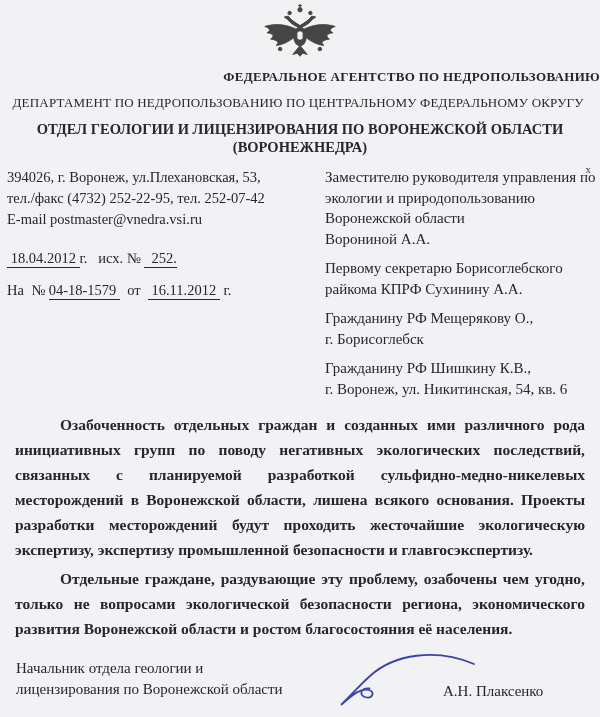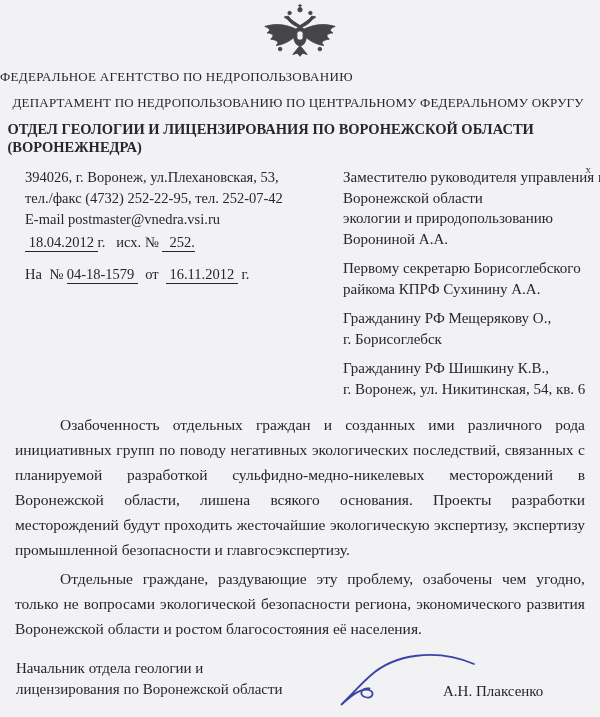--- a/index.html
+++ b/index.html
@@ -14,7 +14,7 @@
   
   .emblem { display:block; margin:3px auto 0; width:98px; height:56px; opacity:.88; }
   
-  .h1 { margin-top:10px; text-align:left; font-size:13px; letter-spacing:.3px; }
+  .h1 { margin-top:10px; text-align:right; font-size:13px; letter-spacing:.3px;font-weight:bold; }
   .h2 { margin:9px auto 0; max-width:575px; font-size:13px; line-height:17px; letter-spacing:.2px; }
   .h3 { margin:9px auto 0; max-width:585px; font-weight:bold; font-size:14.5px; line-height:18px; }
   

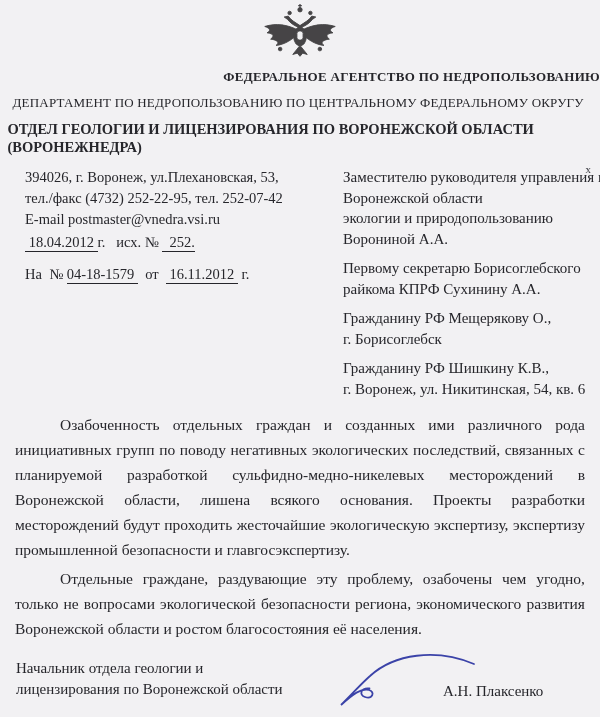--- a/index.html
+++ b/index.html
@@ -16,7 +16,7 @@
   
   .h1 { margin-top:10px; text-align:right; font-size:13px; letter-spacing:.3px;font-weight:bold; }
   .h2 { margin:9px auto 0; max-width:575px; font-size:13px; line-height:17px; letter-spacing:.2px; }
-  .h3 { margin:9px auto 0; max-width:585px; font-weight:bold; font-size:14.5px; line-height:18px; }
+  .h3 { margin:9px auto 0; max-width:585px; text-align:center; font-weight:bold; font-size:14.5px; line-height:18px; }
   
   .columns { display:flex; margin-top:11px; padding-left:25px; }
   .col-left { width:318px; flex:0 0 318px; font-size:14.5px; line-height:21px; }

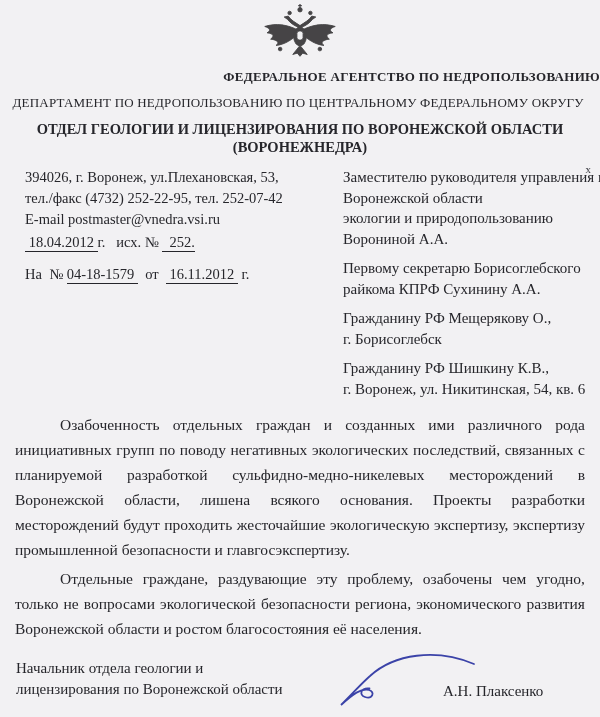--- a/index.html
+++ b/index.html
@@ -18,7 +18,7 @@
   .h2 { margin:9px auto 0; max-width:575px; font-size:13px; line-height:17px; letter-spacing:.2px; }
   .h3 { margin:9px auto 0; max-width:585px; text-align:center; font-weight:bold; font-size:14.5px; line-height:18px; }
   
-  .columns { display:flex; margin-top:11px; padding-left:25px; }
+  .columns { display:flex; margin-top:11px; padding-left:7px; }
   .col-left { width:318px; flex:0 0 318px; font-size:14.5px; line-height:21px; }
   .col-left .line { white-space:nowrap; }
   .dateline { margin-top:2px; white-space:pre; }

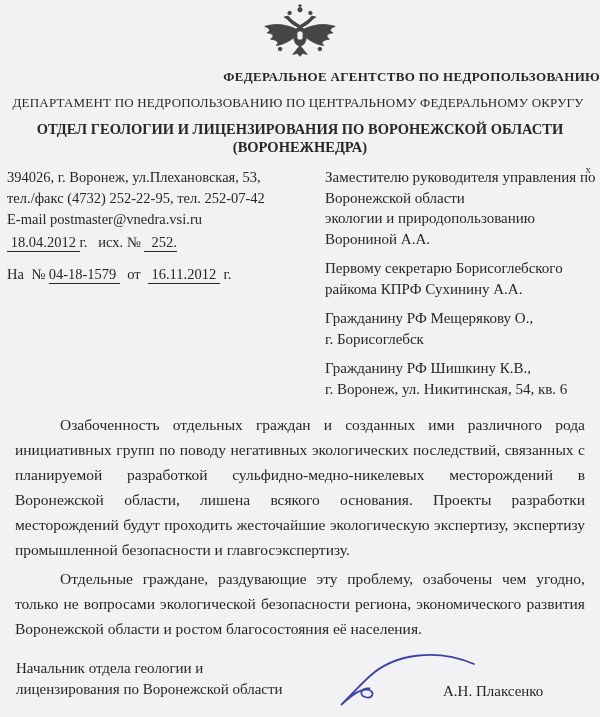--- a/index.html
+++ b/index.html
@@ -83,8 +83,8 @@
     <div class="col-right">
       <div class="recipient-group">
         <div class="line">Заместителю руководителя управления по</div>
+        <div class="line">экологии и природопользованию</div>
         <div class="line">Воронежской области</div>
-        <div class="line">экологии и природопользованию</div>
         <div class="line">Ворониной А.А.</div>
       </div>
       <div class="recipient-group">

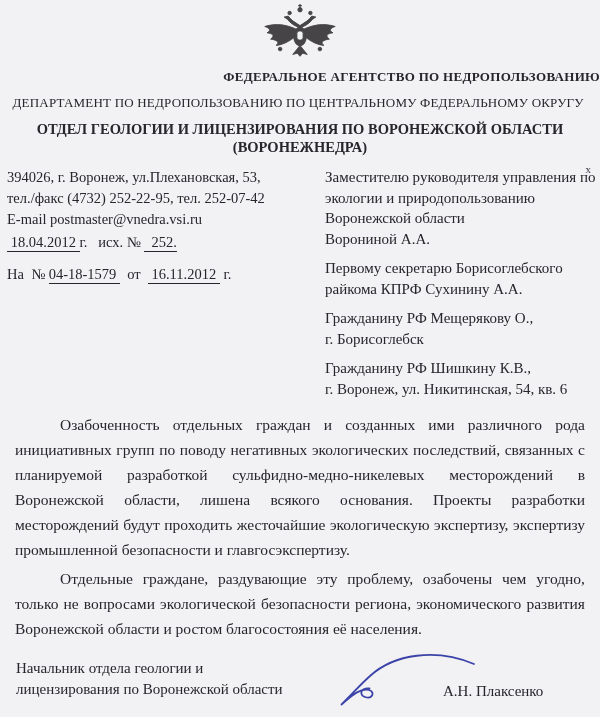--- a/index.html
+++ b/index.html
@@ -21,7 +21,7 @@
   .columns { display:flex; margin-top:11px; padding-left:7px; }
   .col-left { width:318px; flex:0 0 318px; font-size:14.5px; line-height:21px; }
   .col-left .line { white-space:nowrap; }
-  .dateline { margin-top:2px; white-space:pre; }
+  .dateline { margin-top:18px; white-space:pre; }
   .refline  { margin-top:11px; white-space:pre; }
   .u { border-bottom:1px solid #26262b; padding-bottom:1px; }
   .col-right { width:267px; font-size:15px; line-height:20.5px; }

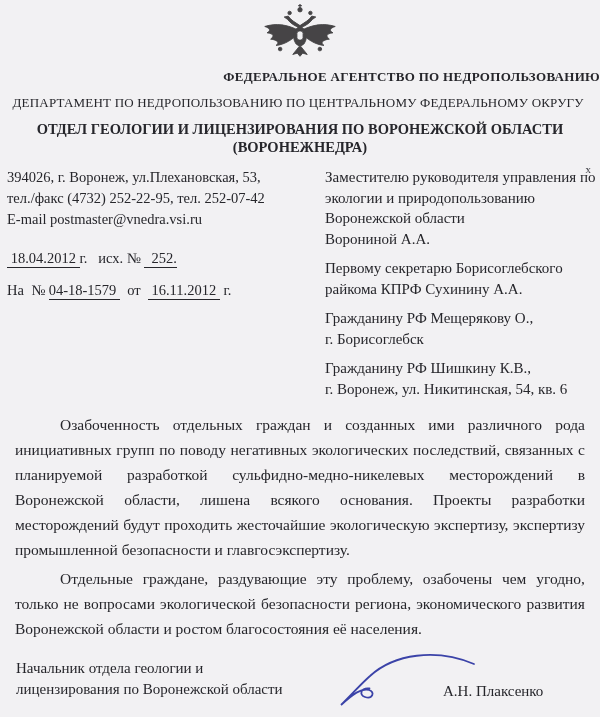--- a/index.html
+++ b/index.html
@@ -31,7 +31,7 @@
   .body-par {
     margin:4px 0 0; padding:0 15px;
     font-size:15.5px; line-height:25px;
-    text-align:justify; text-indent:45px;
+    text-align:justify; text-indent:45px;font-weight:bold;
   }
   
   .sig-block { position:relative; margin-top:17px; padding-left:16px; font-size:15px; line-height:21px; }

